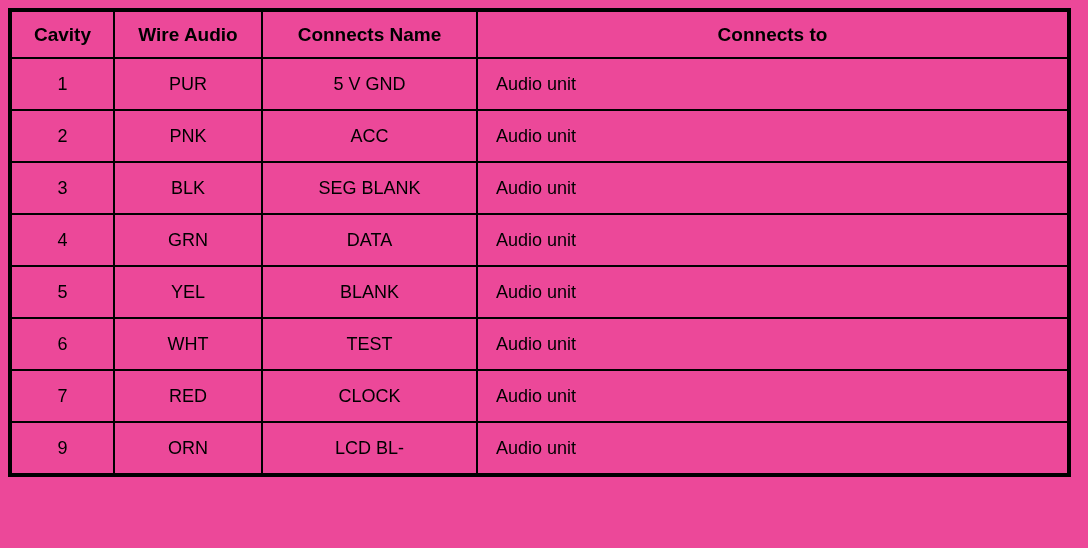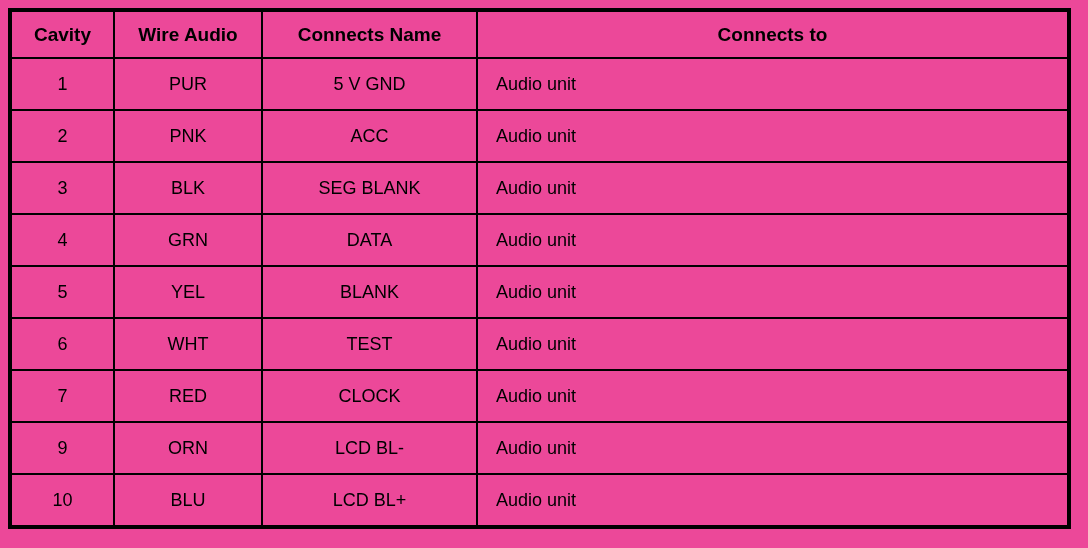--- a/index.html
+++ b/index.html
@@ -122,12 +122,6 @@
         <td>LCD BL-</td>
         <td class="connects">Audio unit</td>
       </tr>
-      <tr>
-        <td>10</td>
-        <td>BLU</td>
-        <td>LCD BL+</td>
-        <td class="connects">Audio unit</td>
-      </tr>
     </tbody>
   </table>
 </div>

